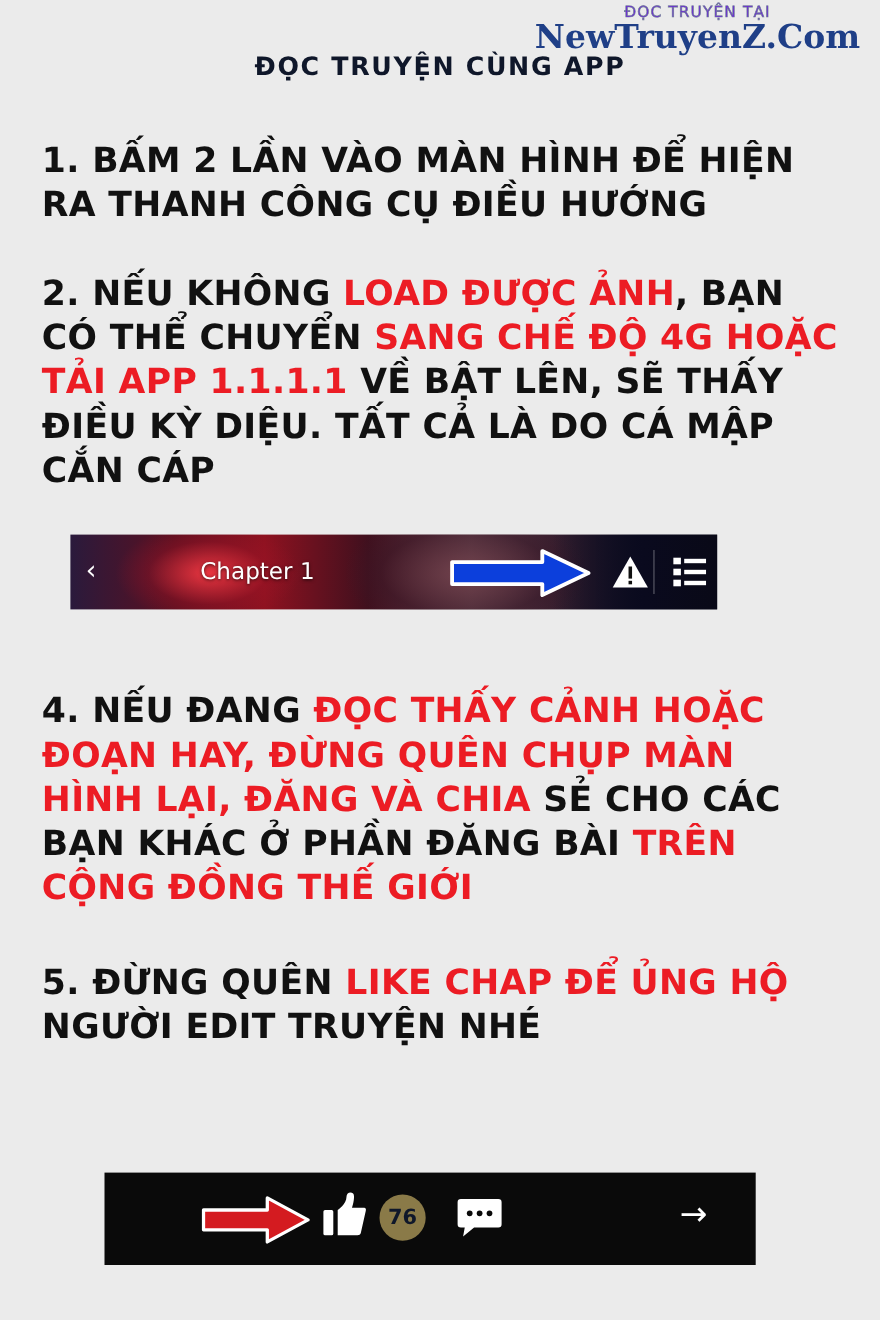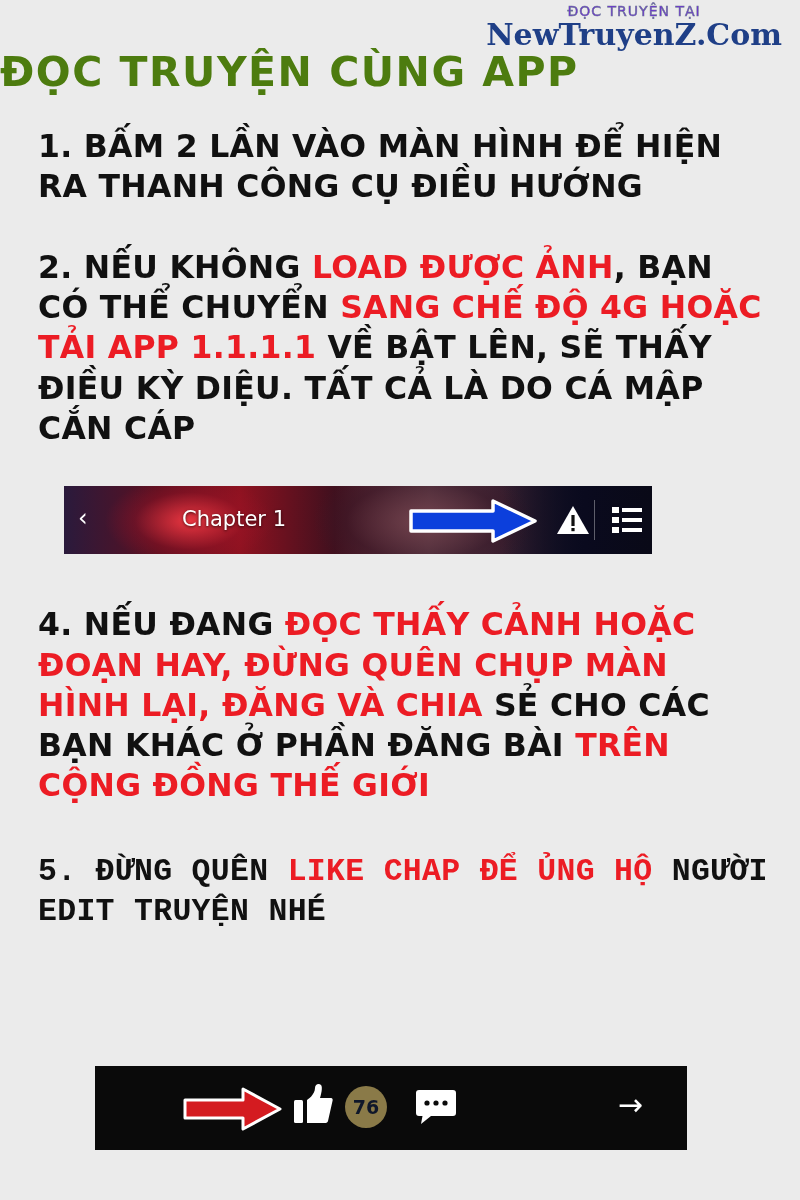--- a/index.html
+++ b/index.html
@@ -45,11 +45,11 @@
     top: 48px;
     left: 0;
     width: 800px;
-    text-align: left;
-    font-size: 41px;
+    text-align: center;
+    font-size: 23px;
     font-weight: bold;
     letter-spacing: 1.5px;
-    color: #4d7c0f;
+    color: #0f172a;
   }
 
   

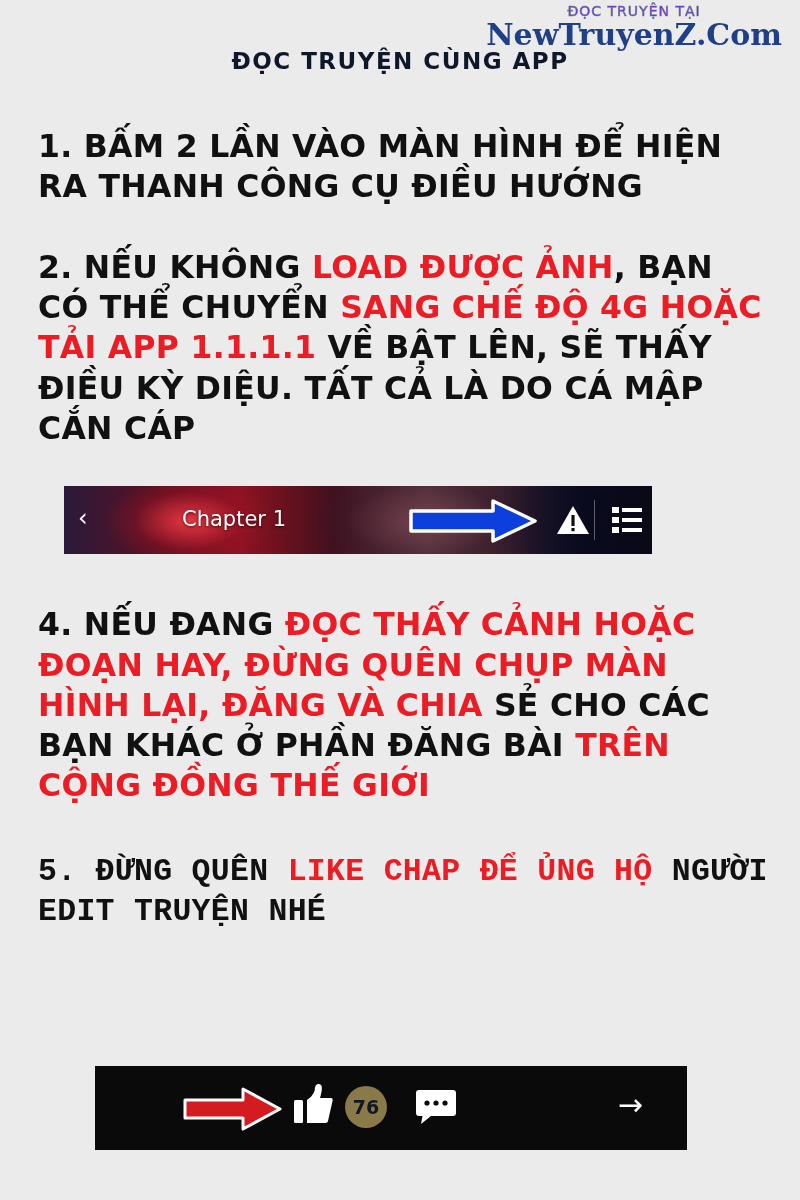--- a/index.html
+++ b/index.html
@@ -195,7 +195,7 @@
     </div>
   </div>
 
-  <div class="step step-4" style="margin-top:50px;">
+  <div class="step step-4" style="margin-top:72px;">
     <span>4. NẾU ĐANG </span><span class="hl">ĐỌC THẤY CẢNH HOẶC ĐOẠN HAY, ĐỪNG QUÊN CHỤP MÀN HÌNH LẠI, ĐĂNG VÀ CHIA</span><span> SẺ CHO CÁC BẠN KHÁC Ở PHẦN ĐĂNG BÀI </span><span class="hl">TRÊN CỘNG ĐỒNG THẾ GIỚI</span>
   </div>
 

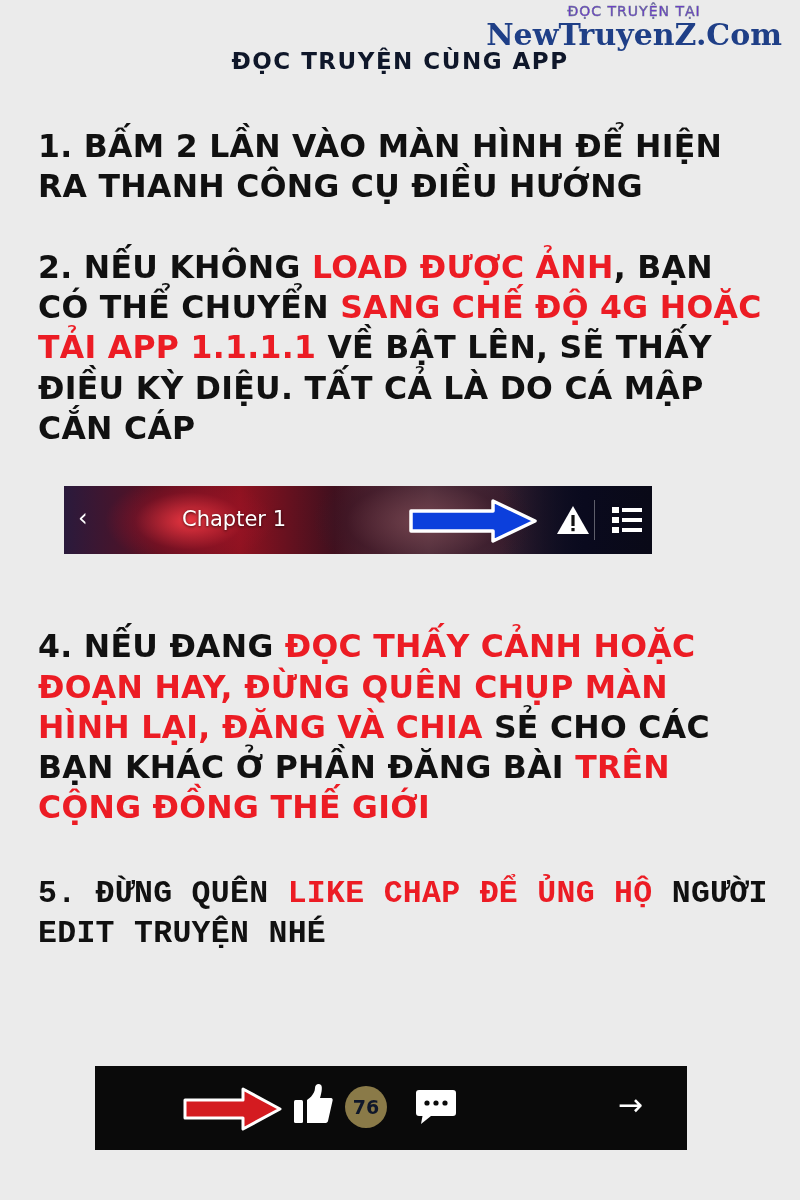--- a/index.html
+++ b/index.html
@@ -73,7 +73,7 @@
   .step-2 { margin-bottom: 38px; }
   .step-3 { margin-bottom: 14px; }
   .step-4 { margin-bottom: 34px; }
-  .step-5 { margin-bottom: 12px; font-family: Liberation Mono, monospace; }
+  .step-5 { margin-bottom: 12px; }
 
   
   .reader-bar {

